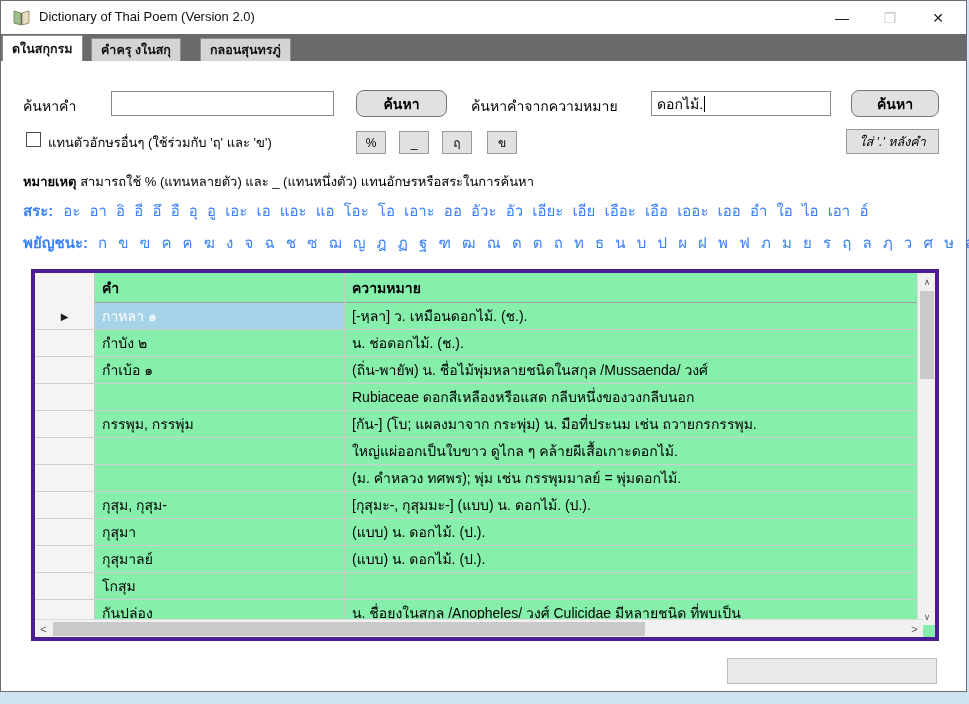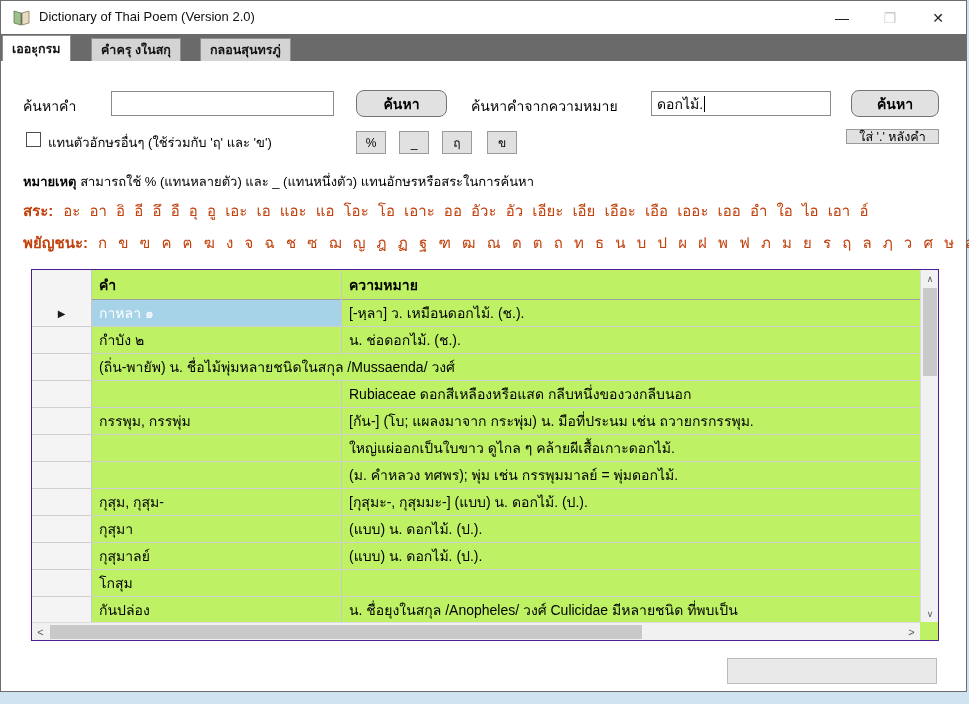--- a/index.html
+++ b/index.html
@@ -103,7 +103,7 @@
     </div>
 
     <div class="tabstrip">
-      <div class="tab tab1 active">เออะุกรม</div>
+      <div class="tab tab1 active">ดในสกุกรม</div>
       <div class="tab tab2">คำครุ งในสกุ</div>
       <div class="tab tab3">กลอนสุนทรภู่</div>
     </div>

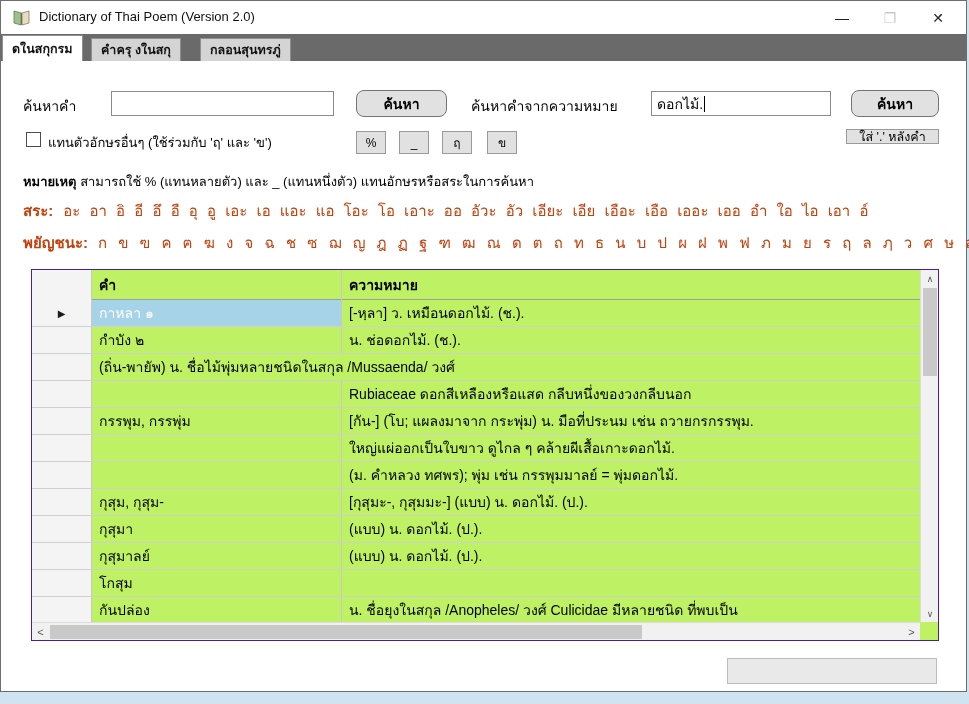--- a/index.html
+++ b/index.html
@@ -130,7 +130,7 @@
     <div class="btn small" style="left:398px; top:130px; width:30px; height:23px;">_</div>
     <div class="btn small" style="left:441px; top:130px; width:30px; height:23px;">ฤ</div>
     <div class="btn small" style="left:486px; top:130px; width:30px; height:23px;">ข</div>
-    <div class="btn small" style="left:845px; top:128px; width:93px; height:15px; font-size:12.5px;">ใส่ '.' หลังคำ</div>
+    <div class="btn small" style="left:845px; top:128px; width:93px; height:25px; font-size:12.5px;font-style:italic;">ใส่ '.' หลังคำ</div>
 
     <div class="noteline" style="left:22px; top:170px;">
       <b>หมายเหตุ</b><span> สามารถใช้ % (แทนหลายตัว) และ _ (แทนหนึ่งตัว) แทนอักษรหรือสระในการค้นหา</span>

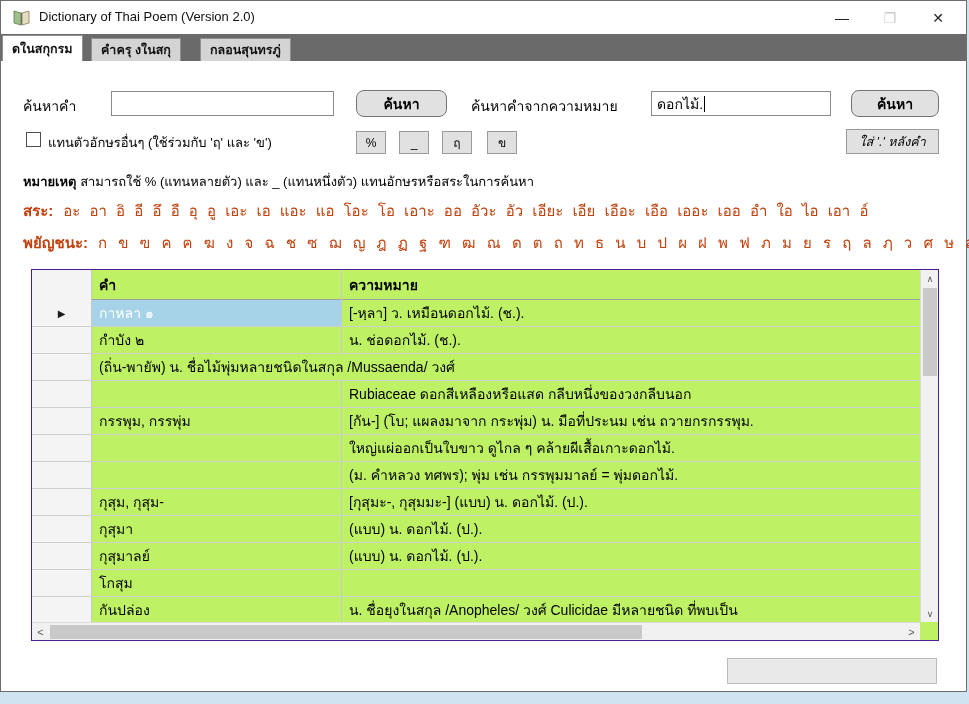--- a/index.html
+++ b/index.html
@@ -37,7 +37,7 @@
   .btn.small { font-size:12px; border:1px solid #9a9a9a; }
   .cb { position:absolute; width:15px; height:15px; background:#fff; border:1px solid #4d4d4d; }
   .noteline { position:absolute; font-size:13px; color:#000; white-space:nowrap; }
-  .alpha { position:absolute; font-size:15px; color:#c2410c; white-space:nowrap; }
+  .alpha { position:absolute; font-size:15px; color:#3b82f6; white-space:nowrap; }
   .alpha b { margin-right:10px; }
   .vowels-list { word-spacing:5px; }
   .cons-list { word-spacing:7px; }

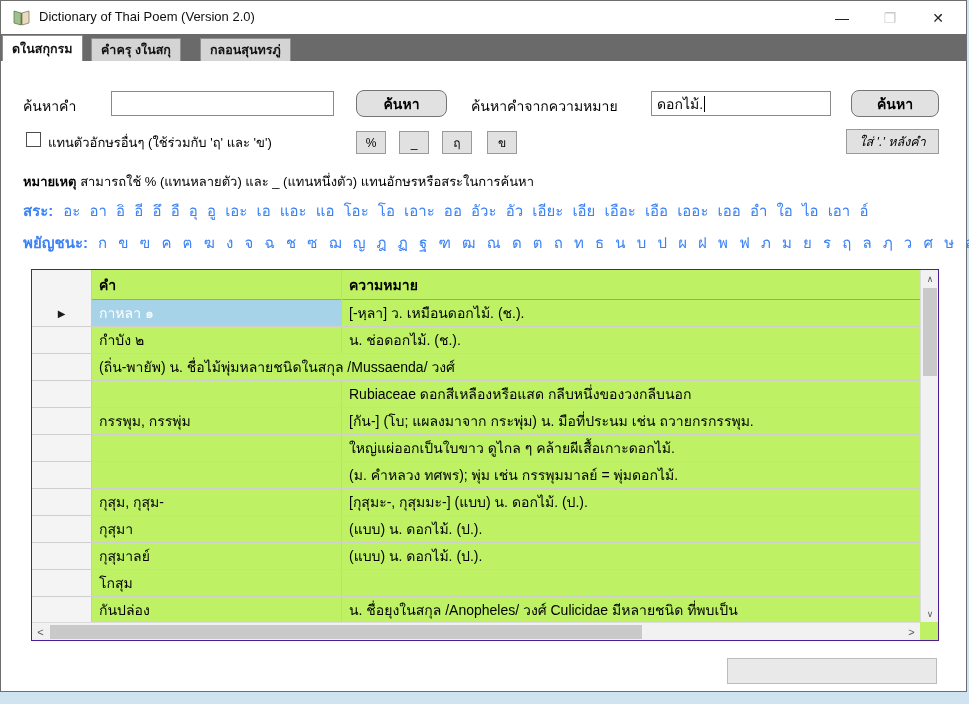--- a/index.html
+++ b/index.html
@@ -44,7 +44,7 @@
 
   
   .dict-table { position:absolute; left:30px; top:268px; width:908px; height:372px;
-                border:1px solid #4c1d95; background:#bef264; }
+                border:4px solid #4c1d95; background:#86efac; }
   .tbl-inner { position:absolute; left:0; top:0; width:888px; height:352px; overflow:hidden; }
   .thead { position:relative; height:30px; border-bottom:1px solid #9f9f9f; }
   .thead .hc { position:absolute; top:0; height:30px; display:flex; align-items:center;

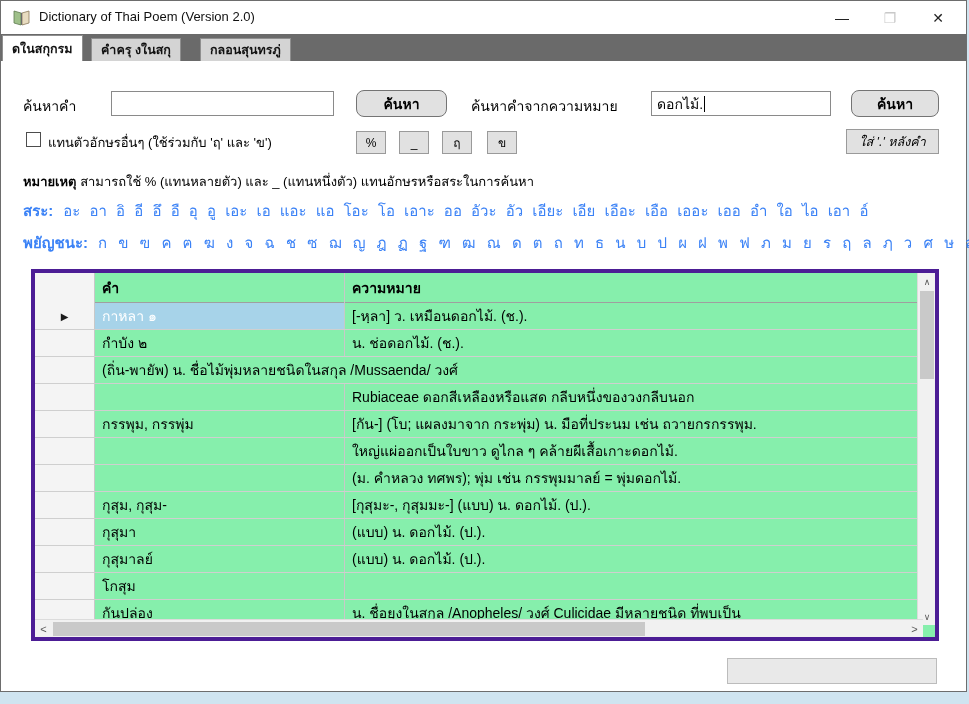--- a/index.html
+++ b/index.html
@@ -165,6 +165,7 @@
 
   <div class="trow">
     <div class="c-sel"></div>
+    <div class="c-word">กำเบ้อ ๑</div>
     <div class="c-mean">(ถิ่น-พายัพ) น. ชื่อไม้พุ่มหลายชนิดในสกุล /Mussaenda/ วงศ์</div>
   </div>
 

